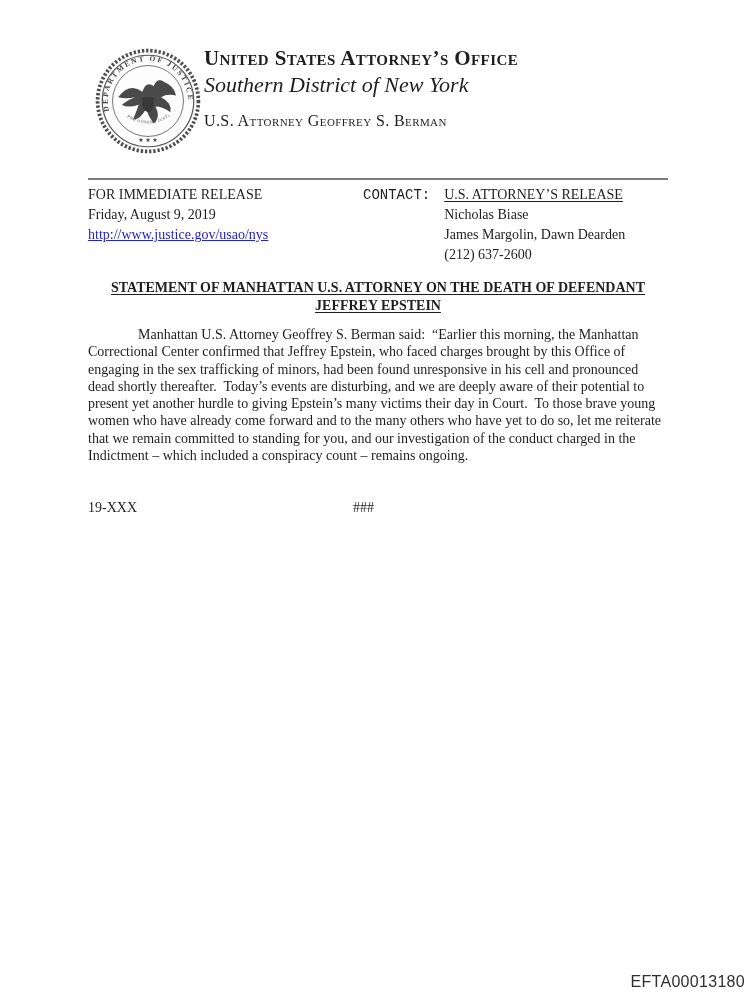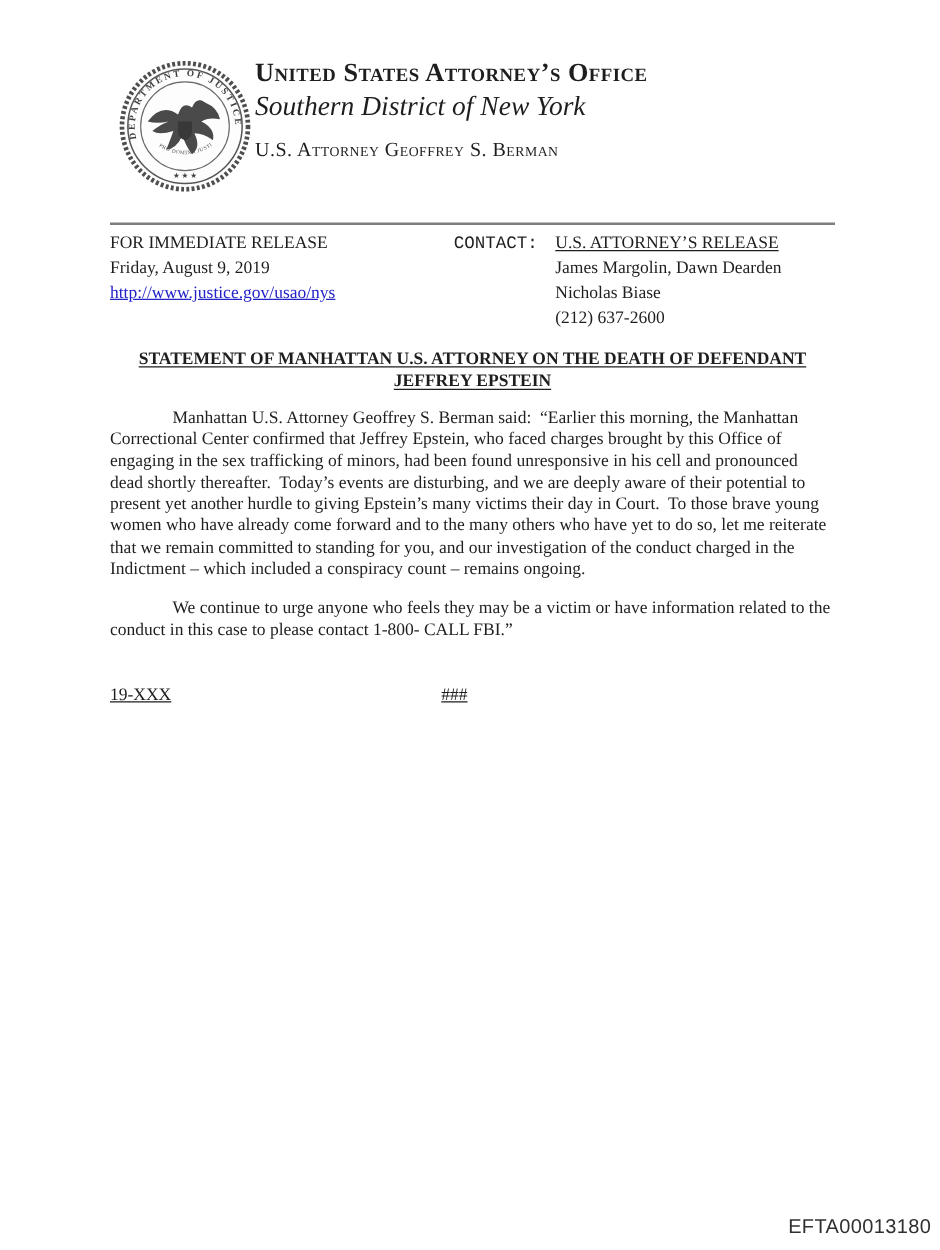--- a/index.html
+++ b/index.html
@@ -103,8 +103,8 @@
       <span class="contact-label">CONTACT:</span>
       <div>
         <div class="contact-office">U.S. ATTORNEY’S RELEASE</div>
+        <div>Nicholas Biase</div>
         <div>James Margolin, Dawn Dearden</div>
-        <div>Nicholas Biase</div>
         <div>(212) 637-2600</div>
       </div>
     </div>

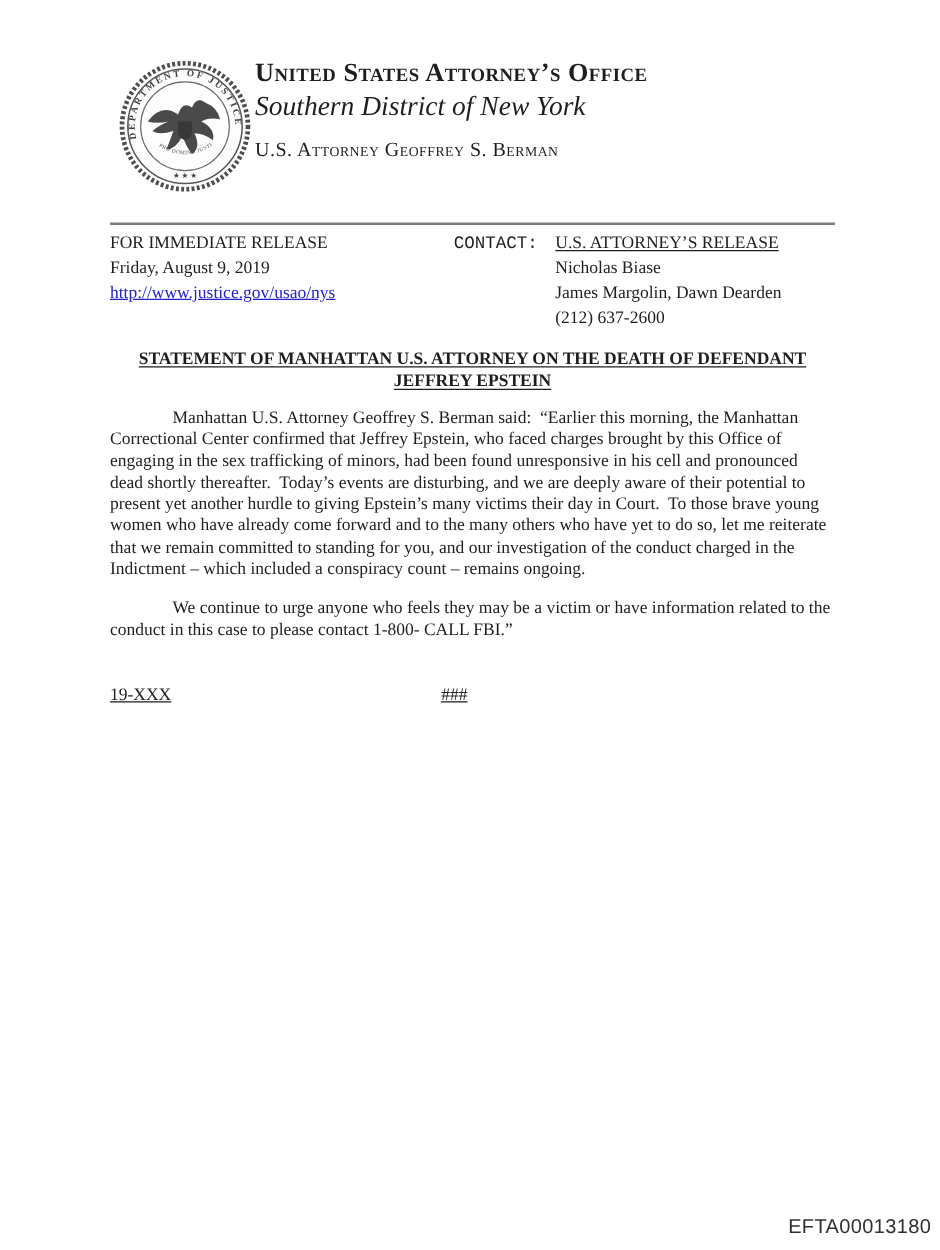--- a/index.html
+++ b/index.html
@@ -115,7 +115,6 @@
   </div>
 
   <p class="para first">Manhattan U.S. Attorney Geoffrey S. Berman said:  “Earlier this morning, the Manhattan Correctional Center confirmed that Jeffrey Epstein, who faced charges brought by this Office of engaging in the sex trafficking of minors, had been found unresponsive in his cell and pronounced dead shortly thereafter.  Today’s events are disturbing, and we are deeply aware of their potential to present yet another hurdle to giving Epstein’s many victims their day in Court.  To those brave young women who have already come forward and to the many others who have yet to do so, let me reiterate that we remain committed to standing for you, and our investigation of the conduct charged in the Indictment – which included a conspiracy count – remains ongoing.</p>
-  <p class="para second">We continue to urge anyone who feels they may be a victim or have information related to the conduct in this case to please contact 1-800- CALL FBI.”</p>
 
   <div class="signoff">
     <div class="signoff-left">19-XXX</div>

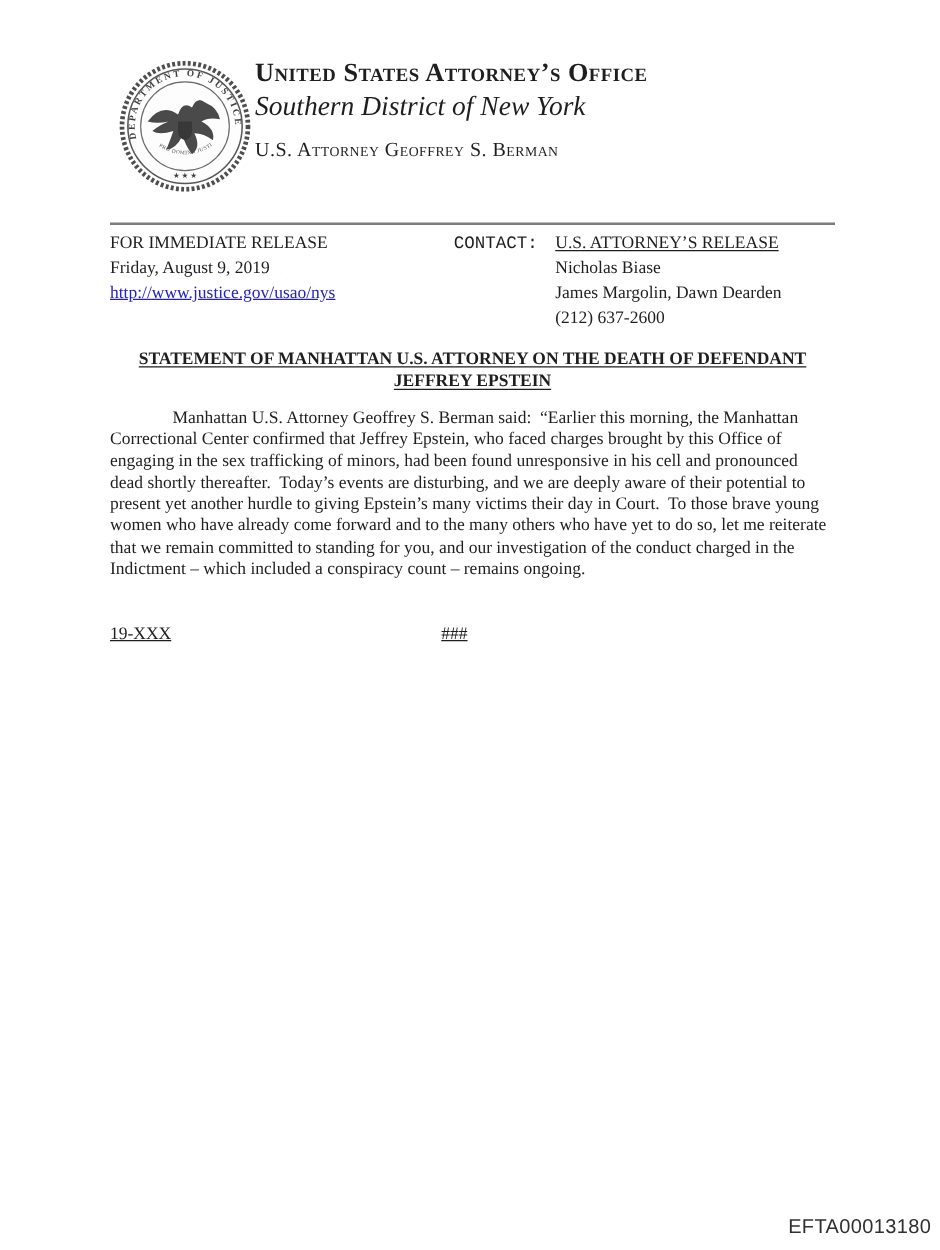--- a/index.html
+++ b/index.html
@@ -47,7 +47,7 @@
   .para.first{margin-top:12px;}
   .para.second{margin-top:14px;}
   
-  .signoff{display:flex;margin:35px 84px 0 88px;font-size:14px;line-height:17px;text-decoration:underline;}
+  .signoff{display:flex;margin:35px 84px 0 88px;font-size:14px;line-height:17px;}
   .signoff-left{width:265px;flex:0 0 auto;}
   
   .bates{

